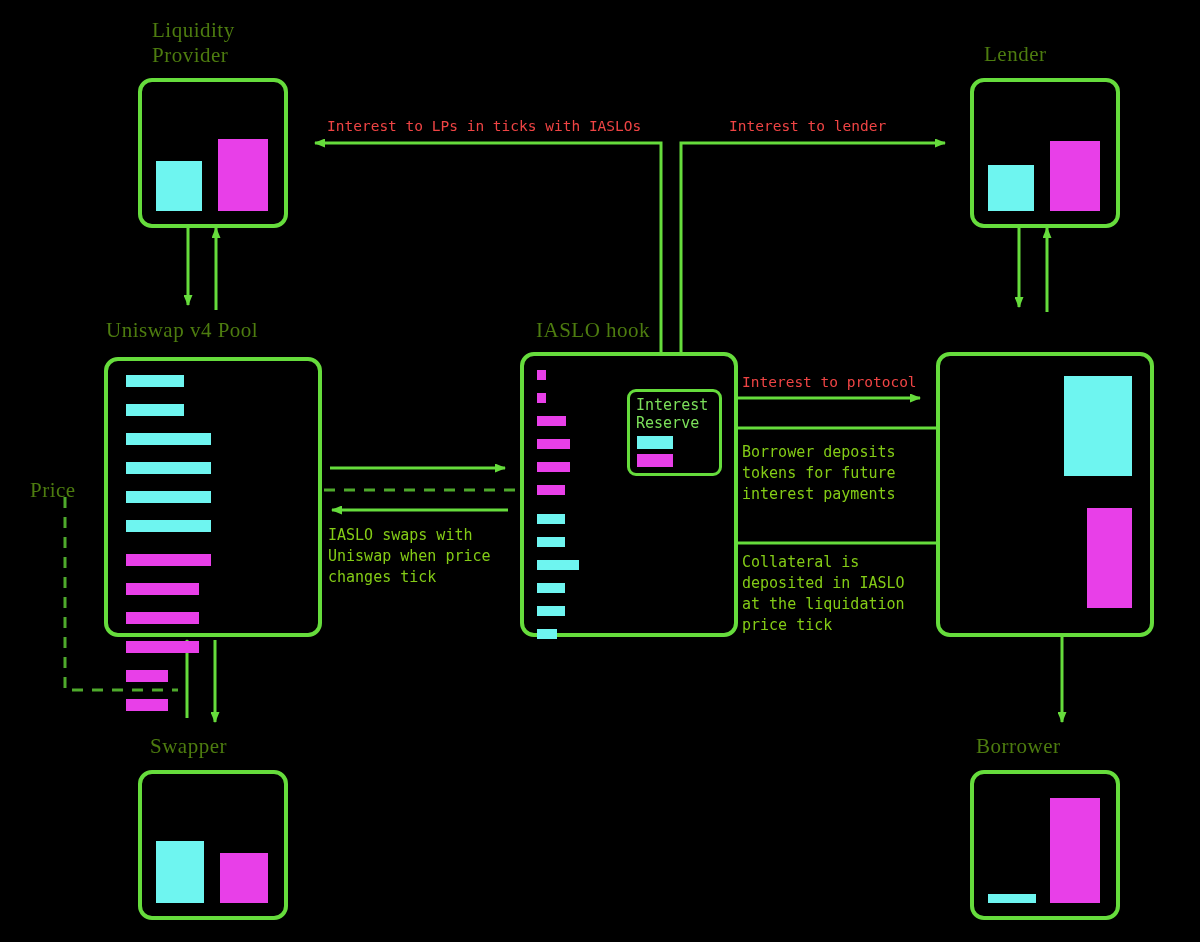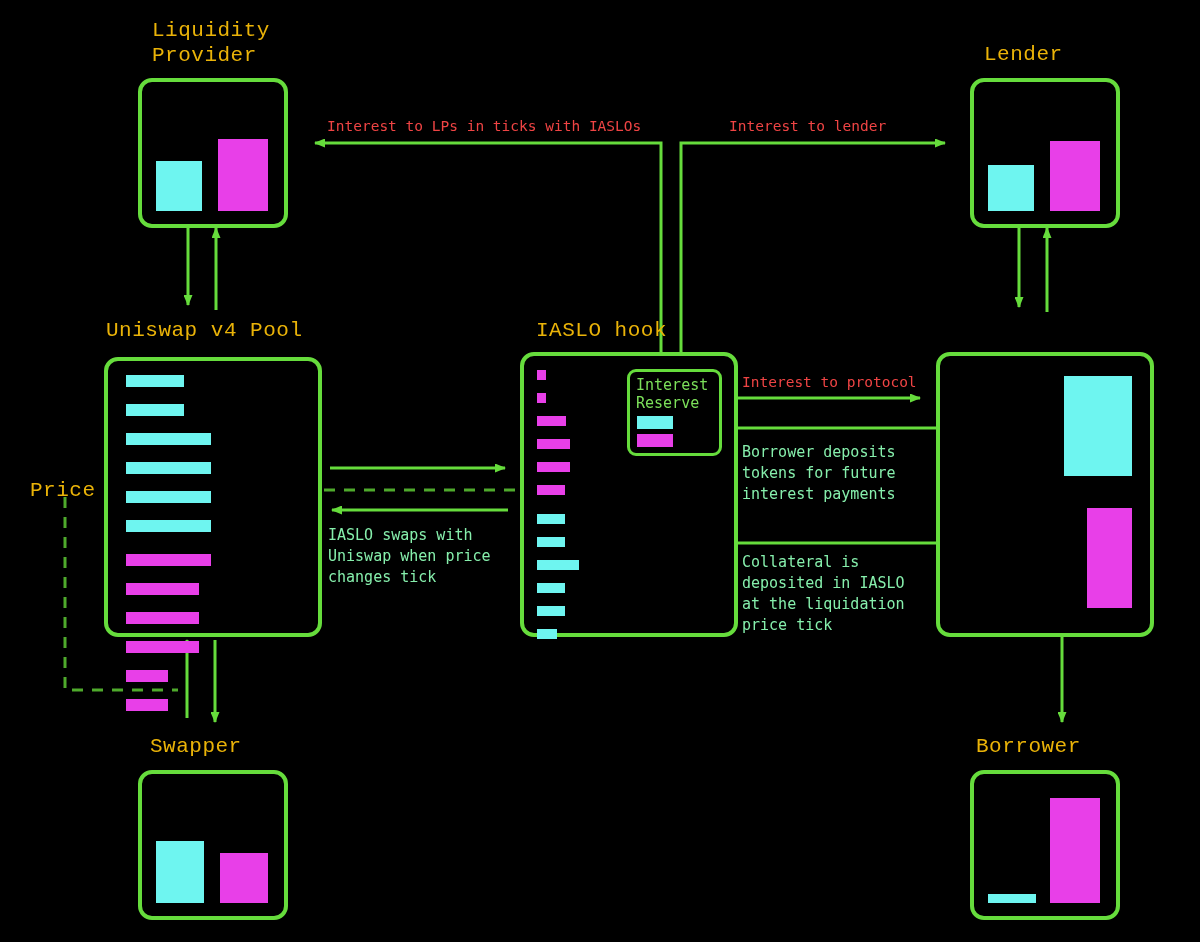--- a/index.html
+++ b/index.html
@@ -7,8 +7,8 @@
        font-family:"DejaVu Sans Mono","Liberation Mono",monospace;}
   #stage{position:relative;width:1200px;height:942px;background:#000;}
 
-  .lbl{position:absolute;color:#eab308;font-size:21px;line-height:25px;
-       letter-spacing:0.5px;white-space:pre;font-family:Liberation Mono, monospace;}
+  .lbl{position:absolute;color:#4d7c0f;font-size:21px;line-height:25px;
+       letter-spacing:0.5px;white-space:pre;font-family:Liberation Serif, serif;}
   .note{position:absolute;color:#86efac;font-size:15px;line-height:21px;
         white-space:pre;font-family:"DejaVu Sans Mono","Liberation Mono",monospace;}
   .edgelbl{position:absolute;color:#ef4444;font-size:14.5px;line-height:18px;

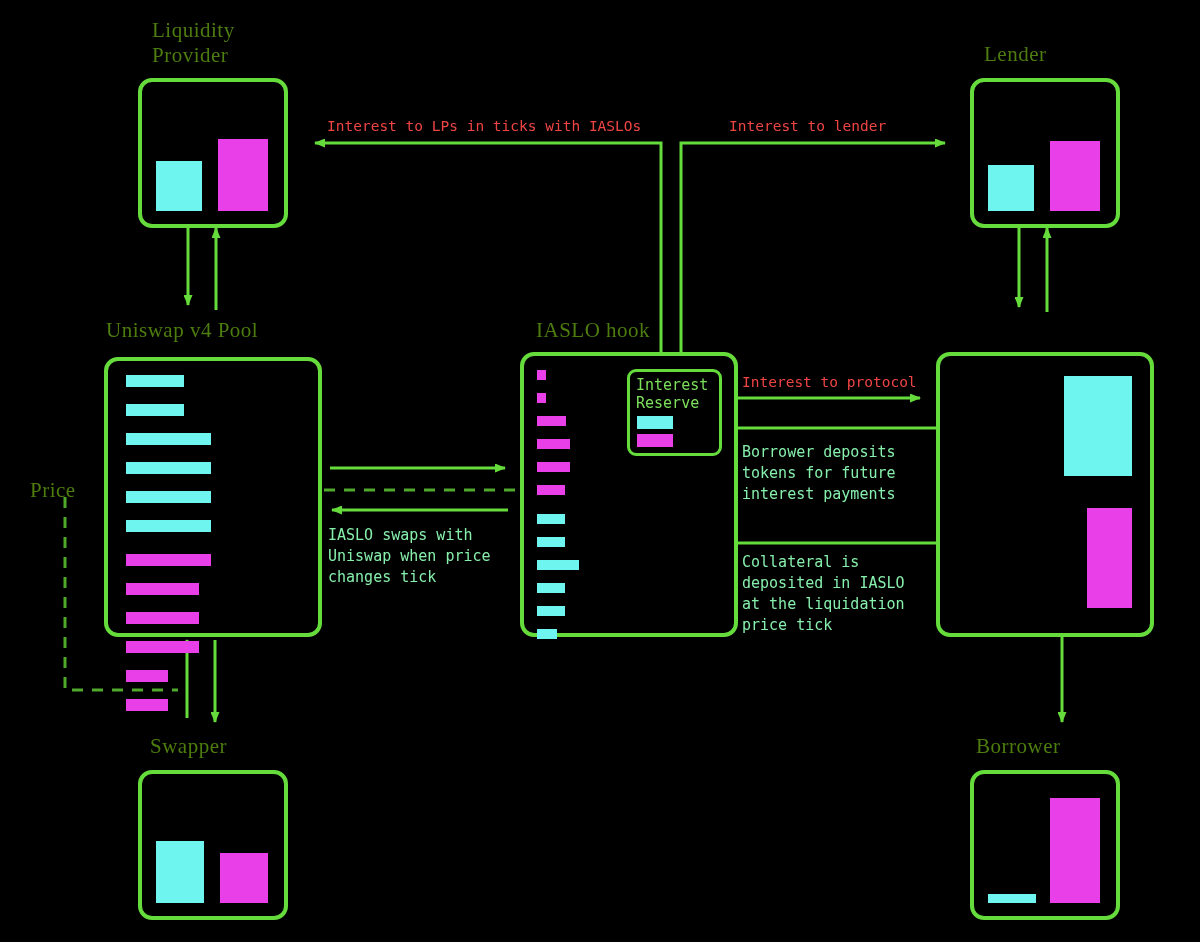--- a/index.html
+++ b/index.html
@@ -15,7 +15,7 @@
         white-space:pre;font-family:"DejaVu Sans Mono","Liberation Mono",monospace;}
 
   .box{position:absolute;border:4px solid #66dc3c;border-radius:14px;background:#000;}
-  .boxsm{position:absolute;border:3px solid #66dc3c;border-radius:9px;background:#000;}
+  .boxsm{position:absolute;border:3px solid #66dc3c;border-radius:9px;background:#000;margin-top:20px;}
 
   .tok{position:absolute;}
   .bar{position:absolute;}

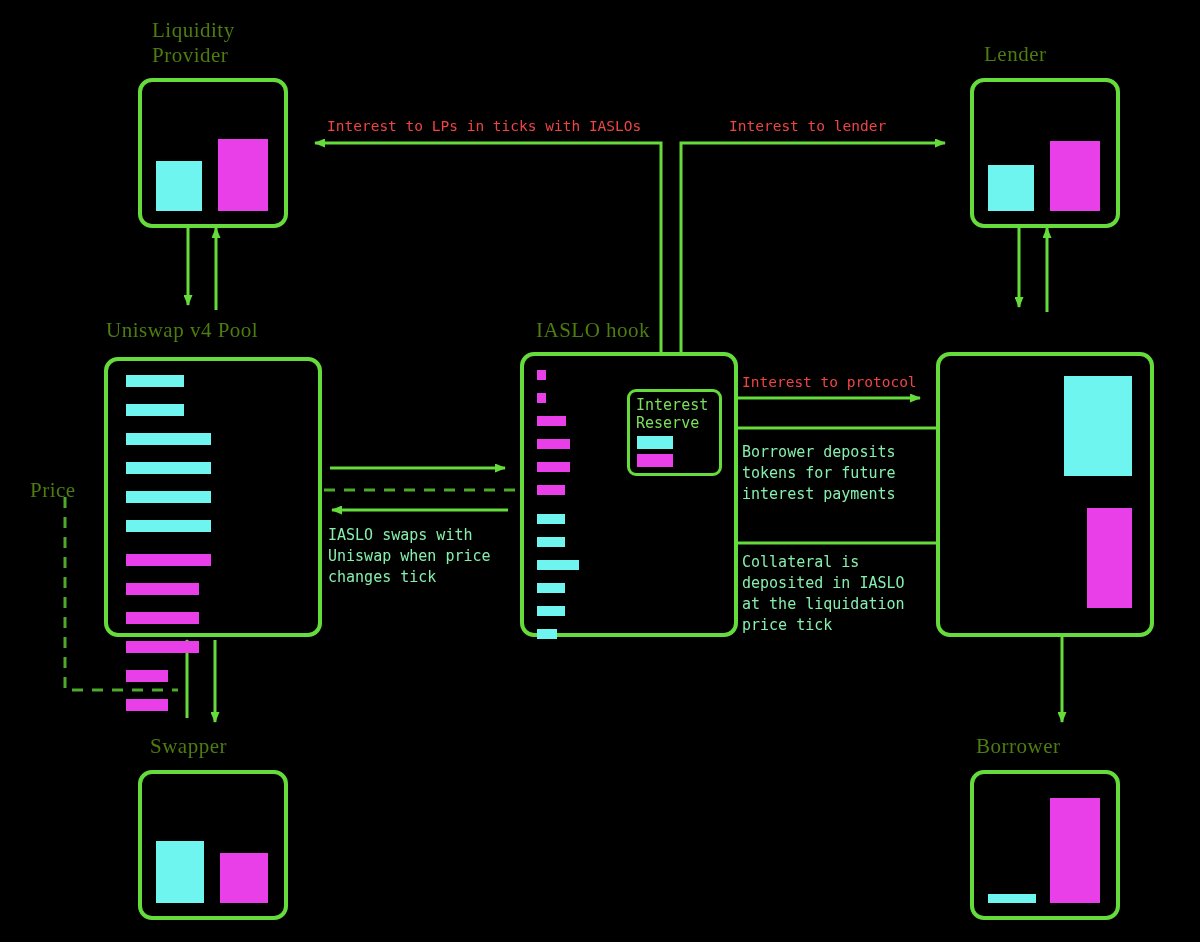--- a/index.html
+++ b/index.html
@@ -9,7 +9,7 @@
 
   .lbl{position:absolute;color:#4d7c0f;font-size:21px;line-height:25px;
        letter-spacing:0.5px;white-space:pre;font-family:Liberation Serif, serif;}
-  .note{position:absolute;color:#86efac;font-size:15px;line-height:21px;
+  .note{position:absolute;color:#84cc16;font-size:15px;line-height:21px;
         white-space:pre;font-family:"DejaVu Sans Mono","Liberation Mono",monospace;}
   .edgelbl{position:absolute;color:#ef4444;font-size:14.5px;line-height:18px;
         white-space:pre;font-family:"DejaVu Sans Mono","Liberation Mono",monospace;}

